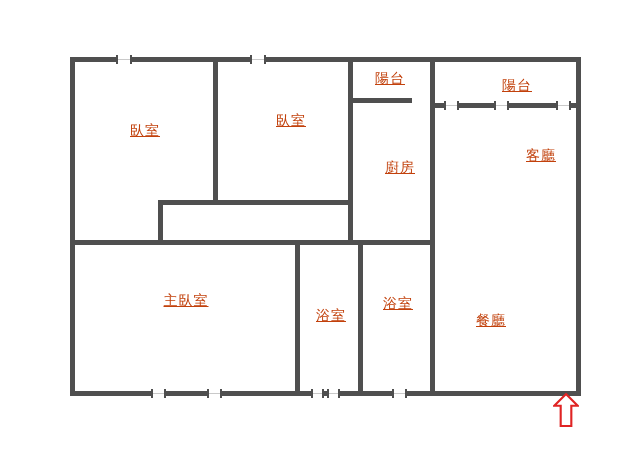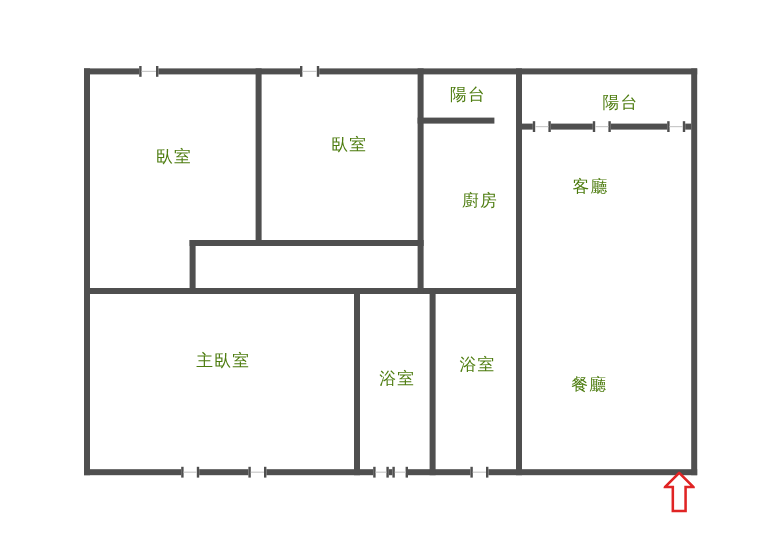--- a/index.html
+++ b/index.html
@@ -39,9 +39,10 @@
     position: absolute;
     transform: translate(-50%, -50%);
     font-size: 14px;
-    color: #4d7c0f;
+    color: #c2410c;
     letter-spacing: 1px;
     white-space: nowrap;
+    text-decoration: underline;
   }
   .entrance {
     position: absolute;

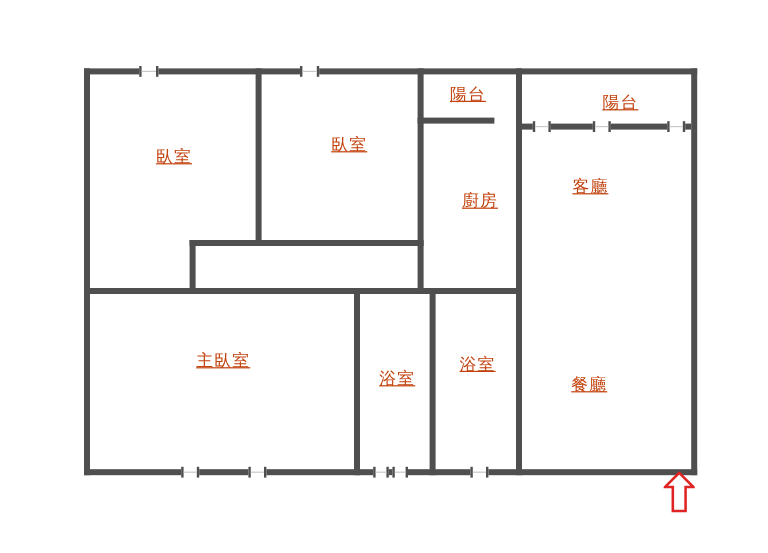--- a/index.html
+++ b/index.html
@@ -89,7 +89,7 @@
   <span class="room-label" style="left:390px; top:79px;">陽台</span>
   <span class="room-label" style="left:517px; top:86px;">陽台</span>
   <span class="room-label" style="left:400px; top:154px;margin-top:14px;">廚房</span>
-  <span class="room-label" style="left:492px; top:156px;">客廳</span>
+  <span class="room-label" style="left:541px; top:156px;">客廳</span>
   <span class="room-label" style="left:186px; top:301px;text-align:right;">主臥室</span>
   <span class="room-label" style="left:331px; top:316px;">浴室</span>
   <span class="room-label" style="left:398px; top:304px;">浴室</span>

